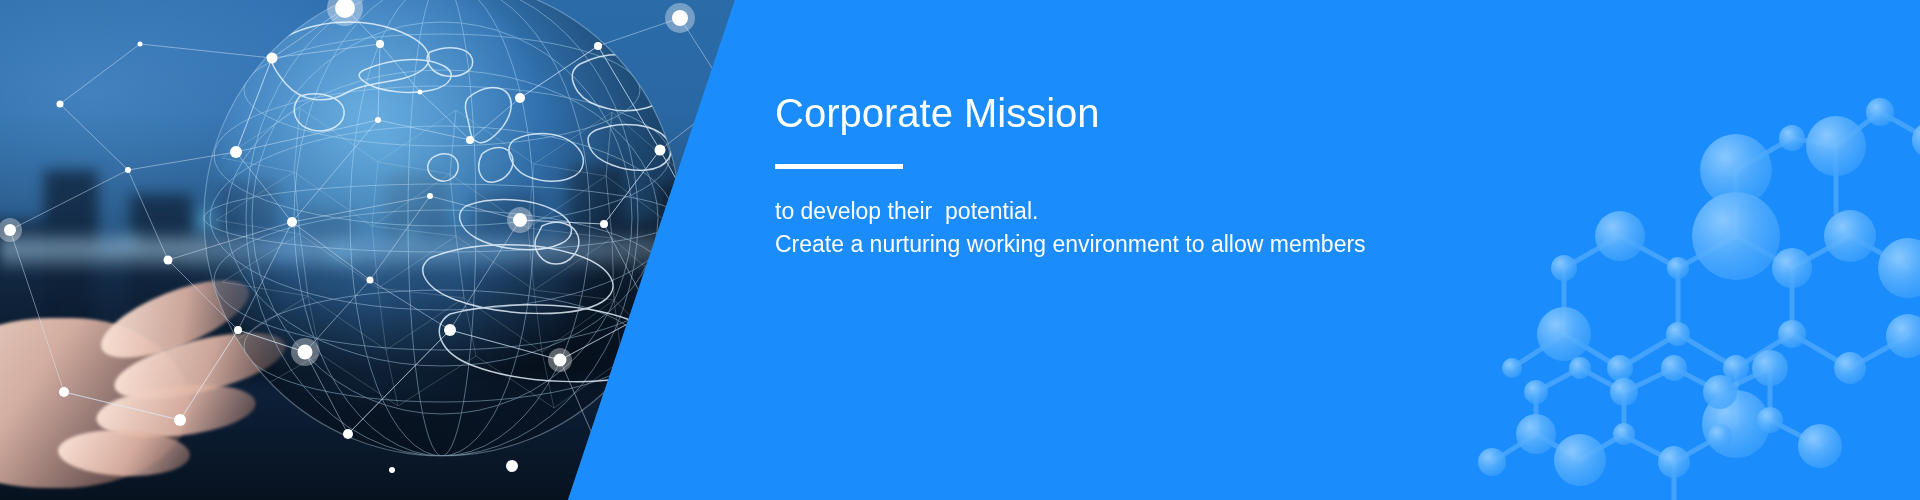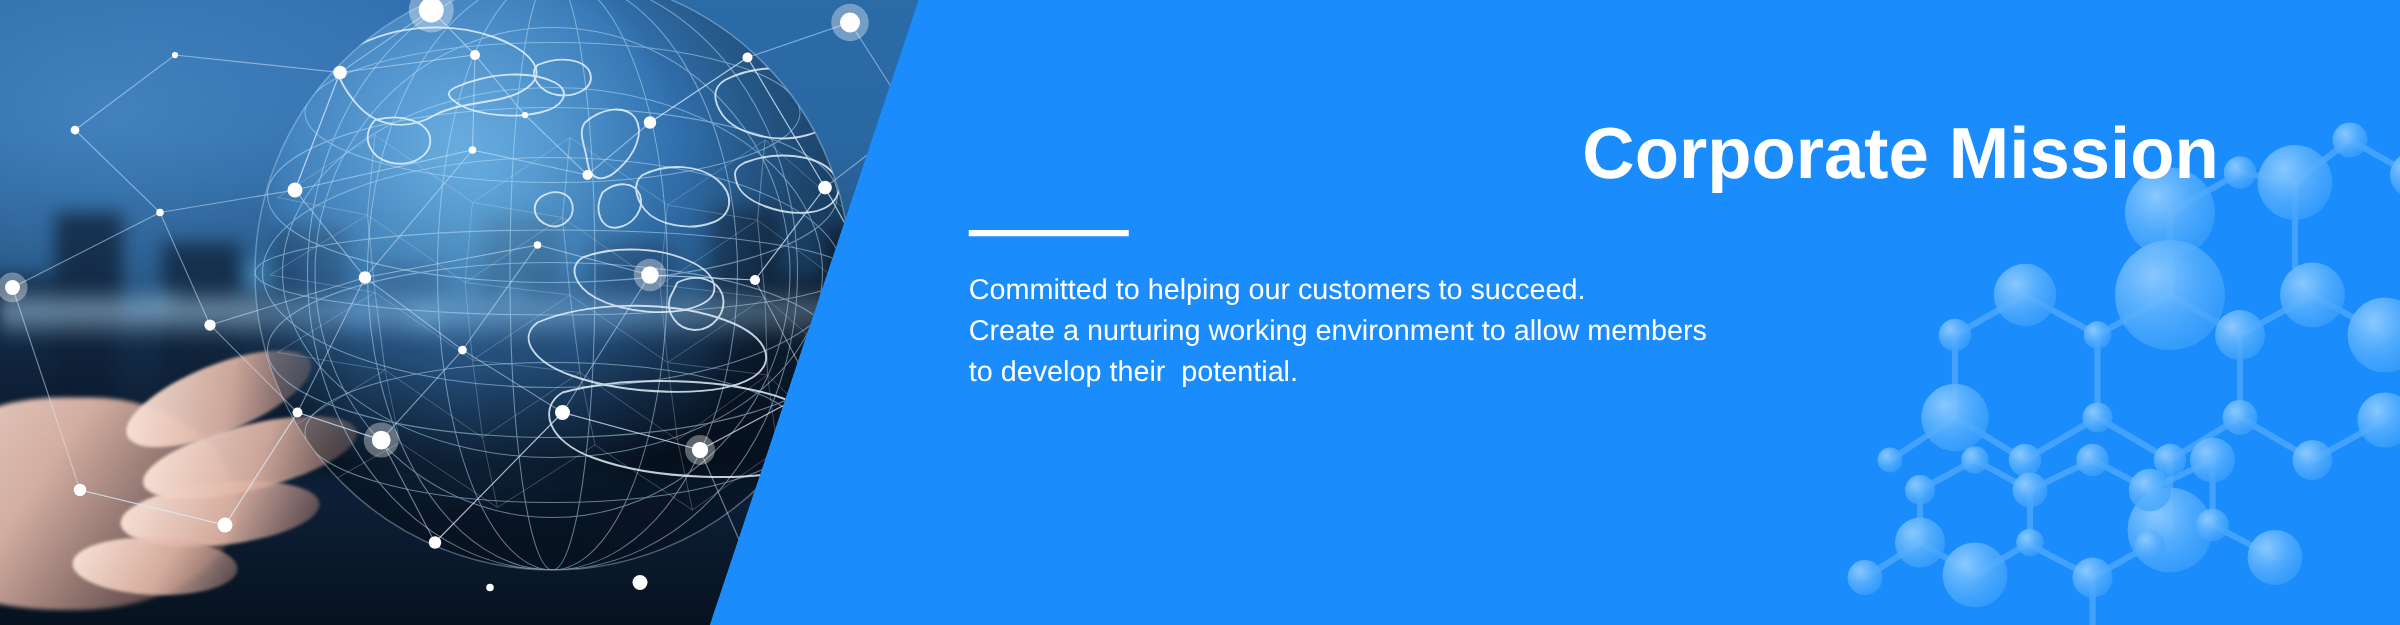--- a/index.html
+++ b/index.html
@@ -119,13 +119,12 @@
   }
   #headline {
     margin: 0;
-    font-size: 58px;
-    font-weight: 700;
+    font-size: 40px;
+    font-weight: 400;
     line-height: 1.08;
     color: #ffffff;
     letter-spacing: 0px;
     font-family: "Liberation Sans", sans-serif;
-    text-align: right;
   }
   #rule {
     width: 128px;

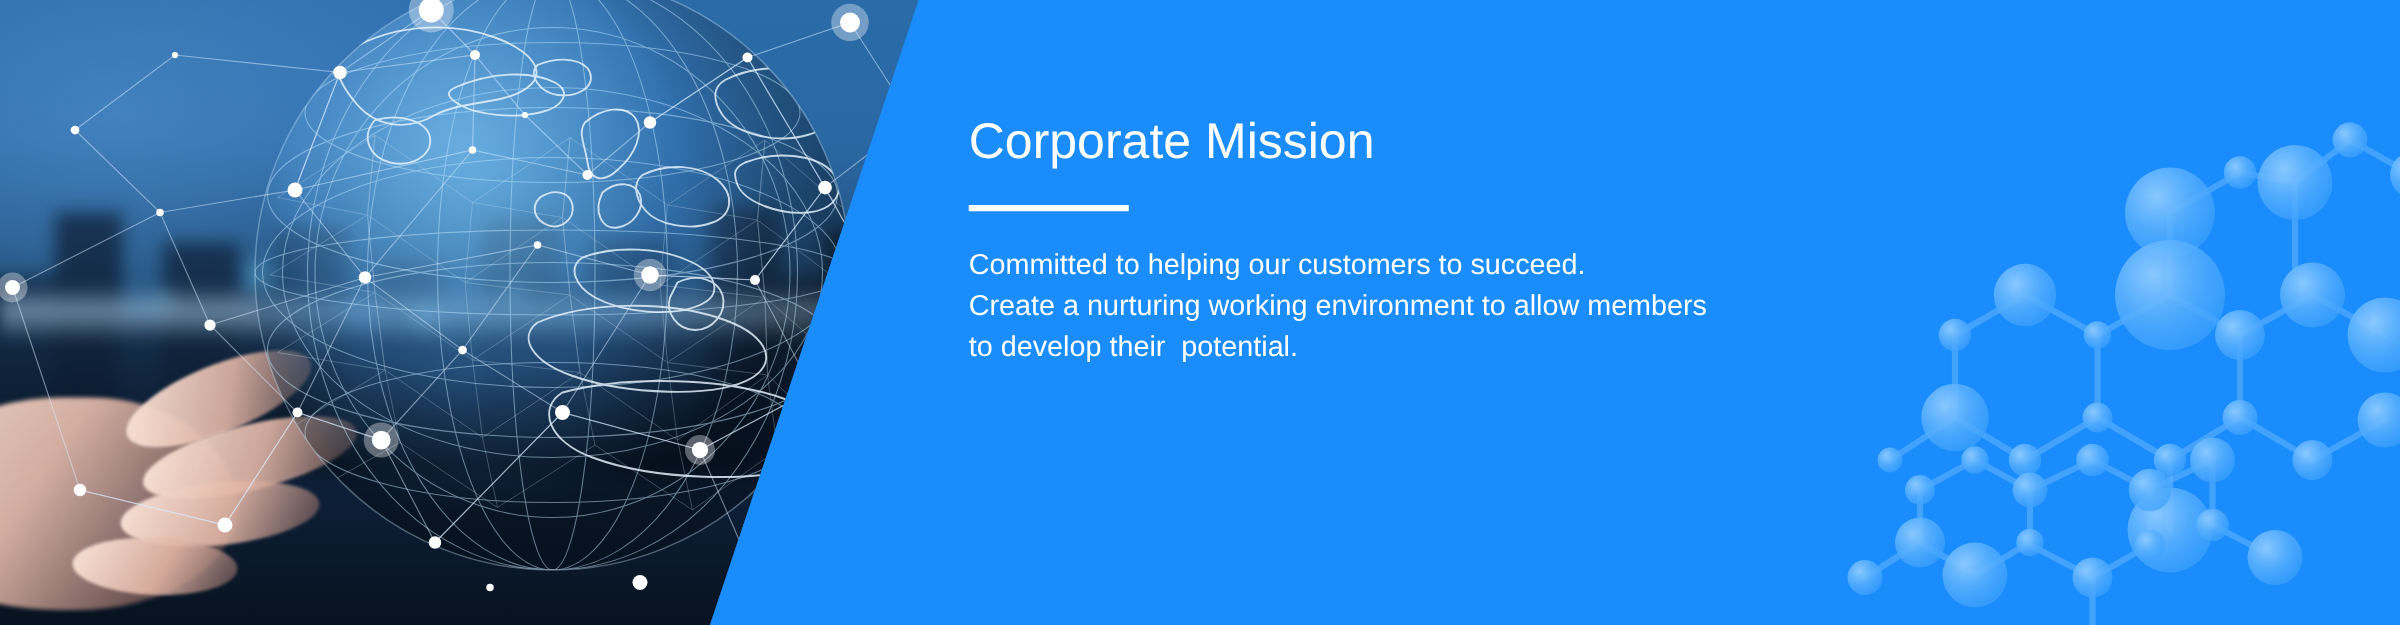--- a/index.html
+++ b/index.html
@@ -418,7 +418,6 @@
     <h1 id="headline">Corporate Mission</h1>
     <div id="rule"></div>
     <div>
-      <p class="body-line">Committed to helping our customers to succeed.</p>
       <p class="body-line">Create a nurturing working environment to allow members</p>
       <p class="body-line">to develop their  potential.</p>
     </div>

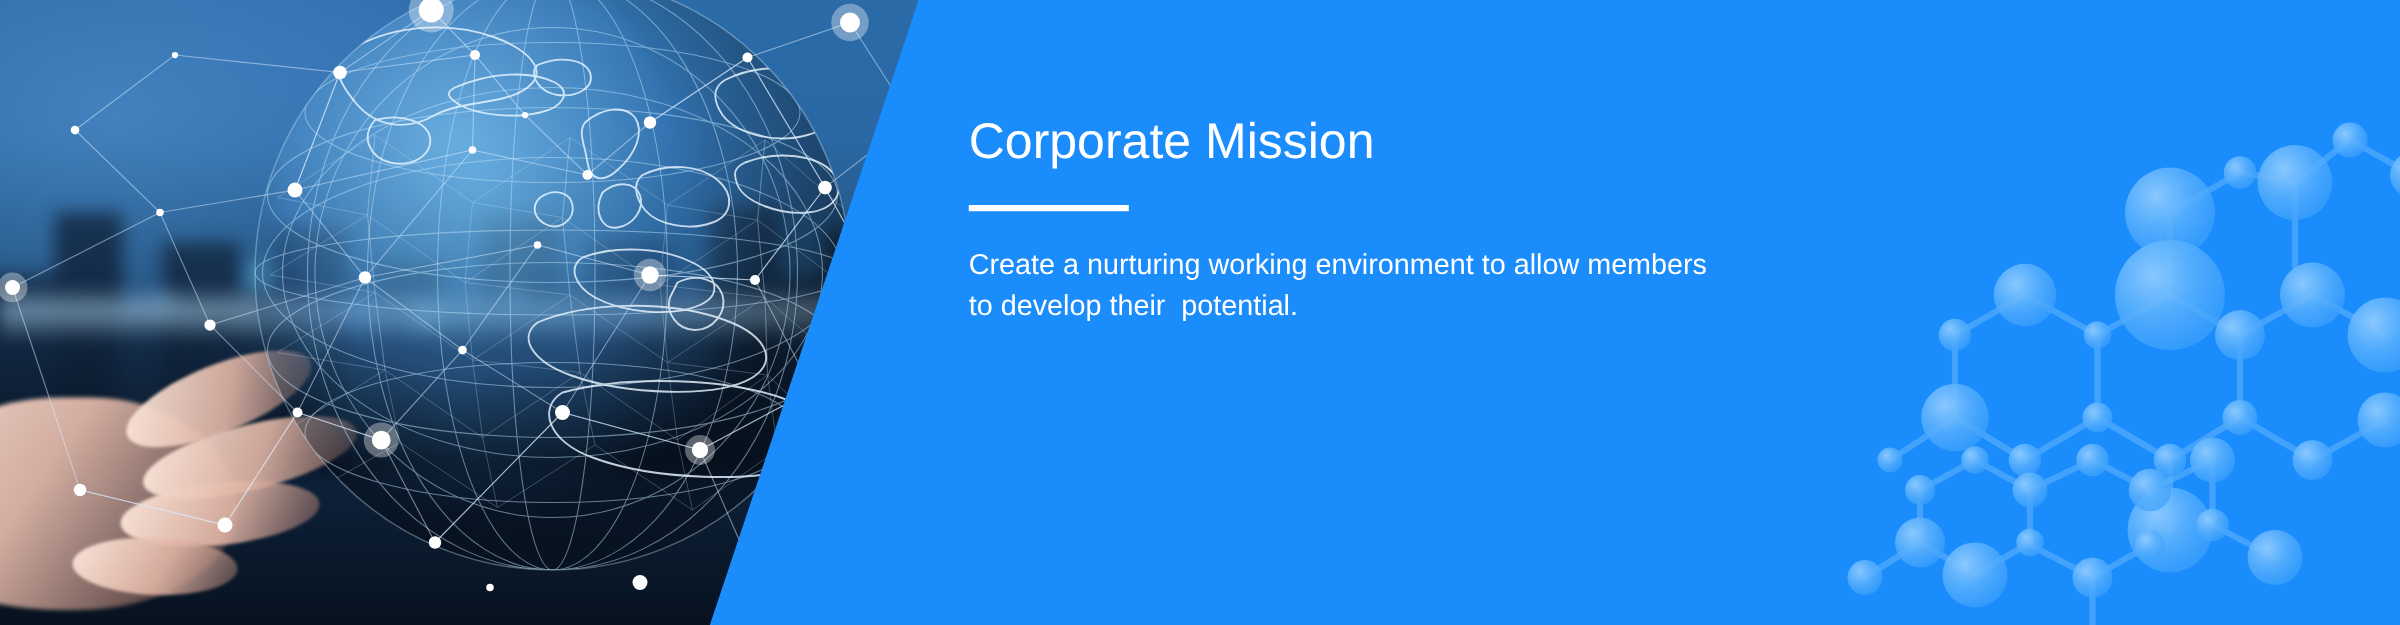--- a/index.html
+++ b/index.html
@@ -418,8 +418,8 @@
     <h1 id="headline">Corporate Mission</h1>
     <div id="rule"></div>
     <div>
+      <p class="body-line">to develop their  potential.</p>
       <p class="body-line">Create a nurturing working environment to allow members</p>
-      <p class="body-line">to develop their  potential.</p>
     </div>
   </div>
 

